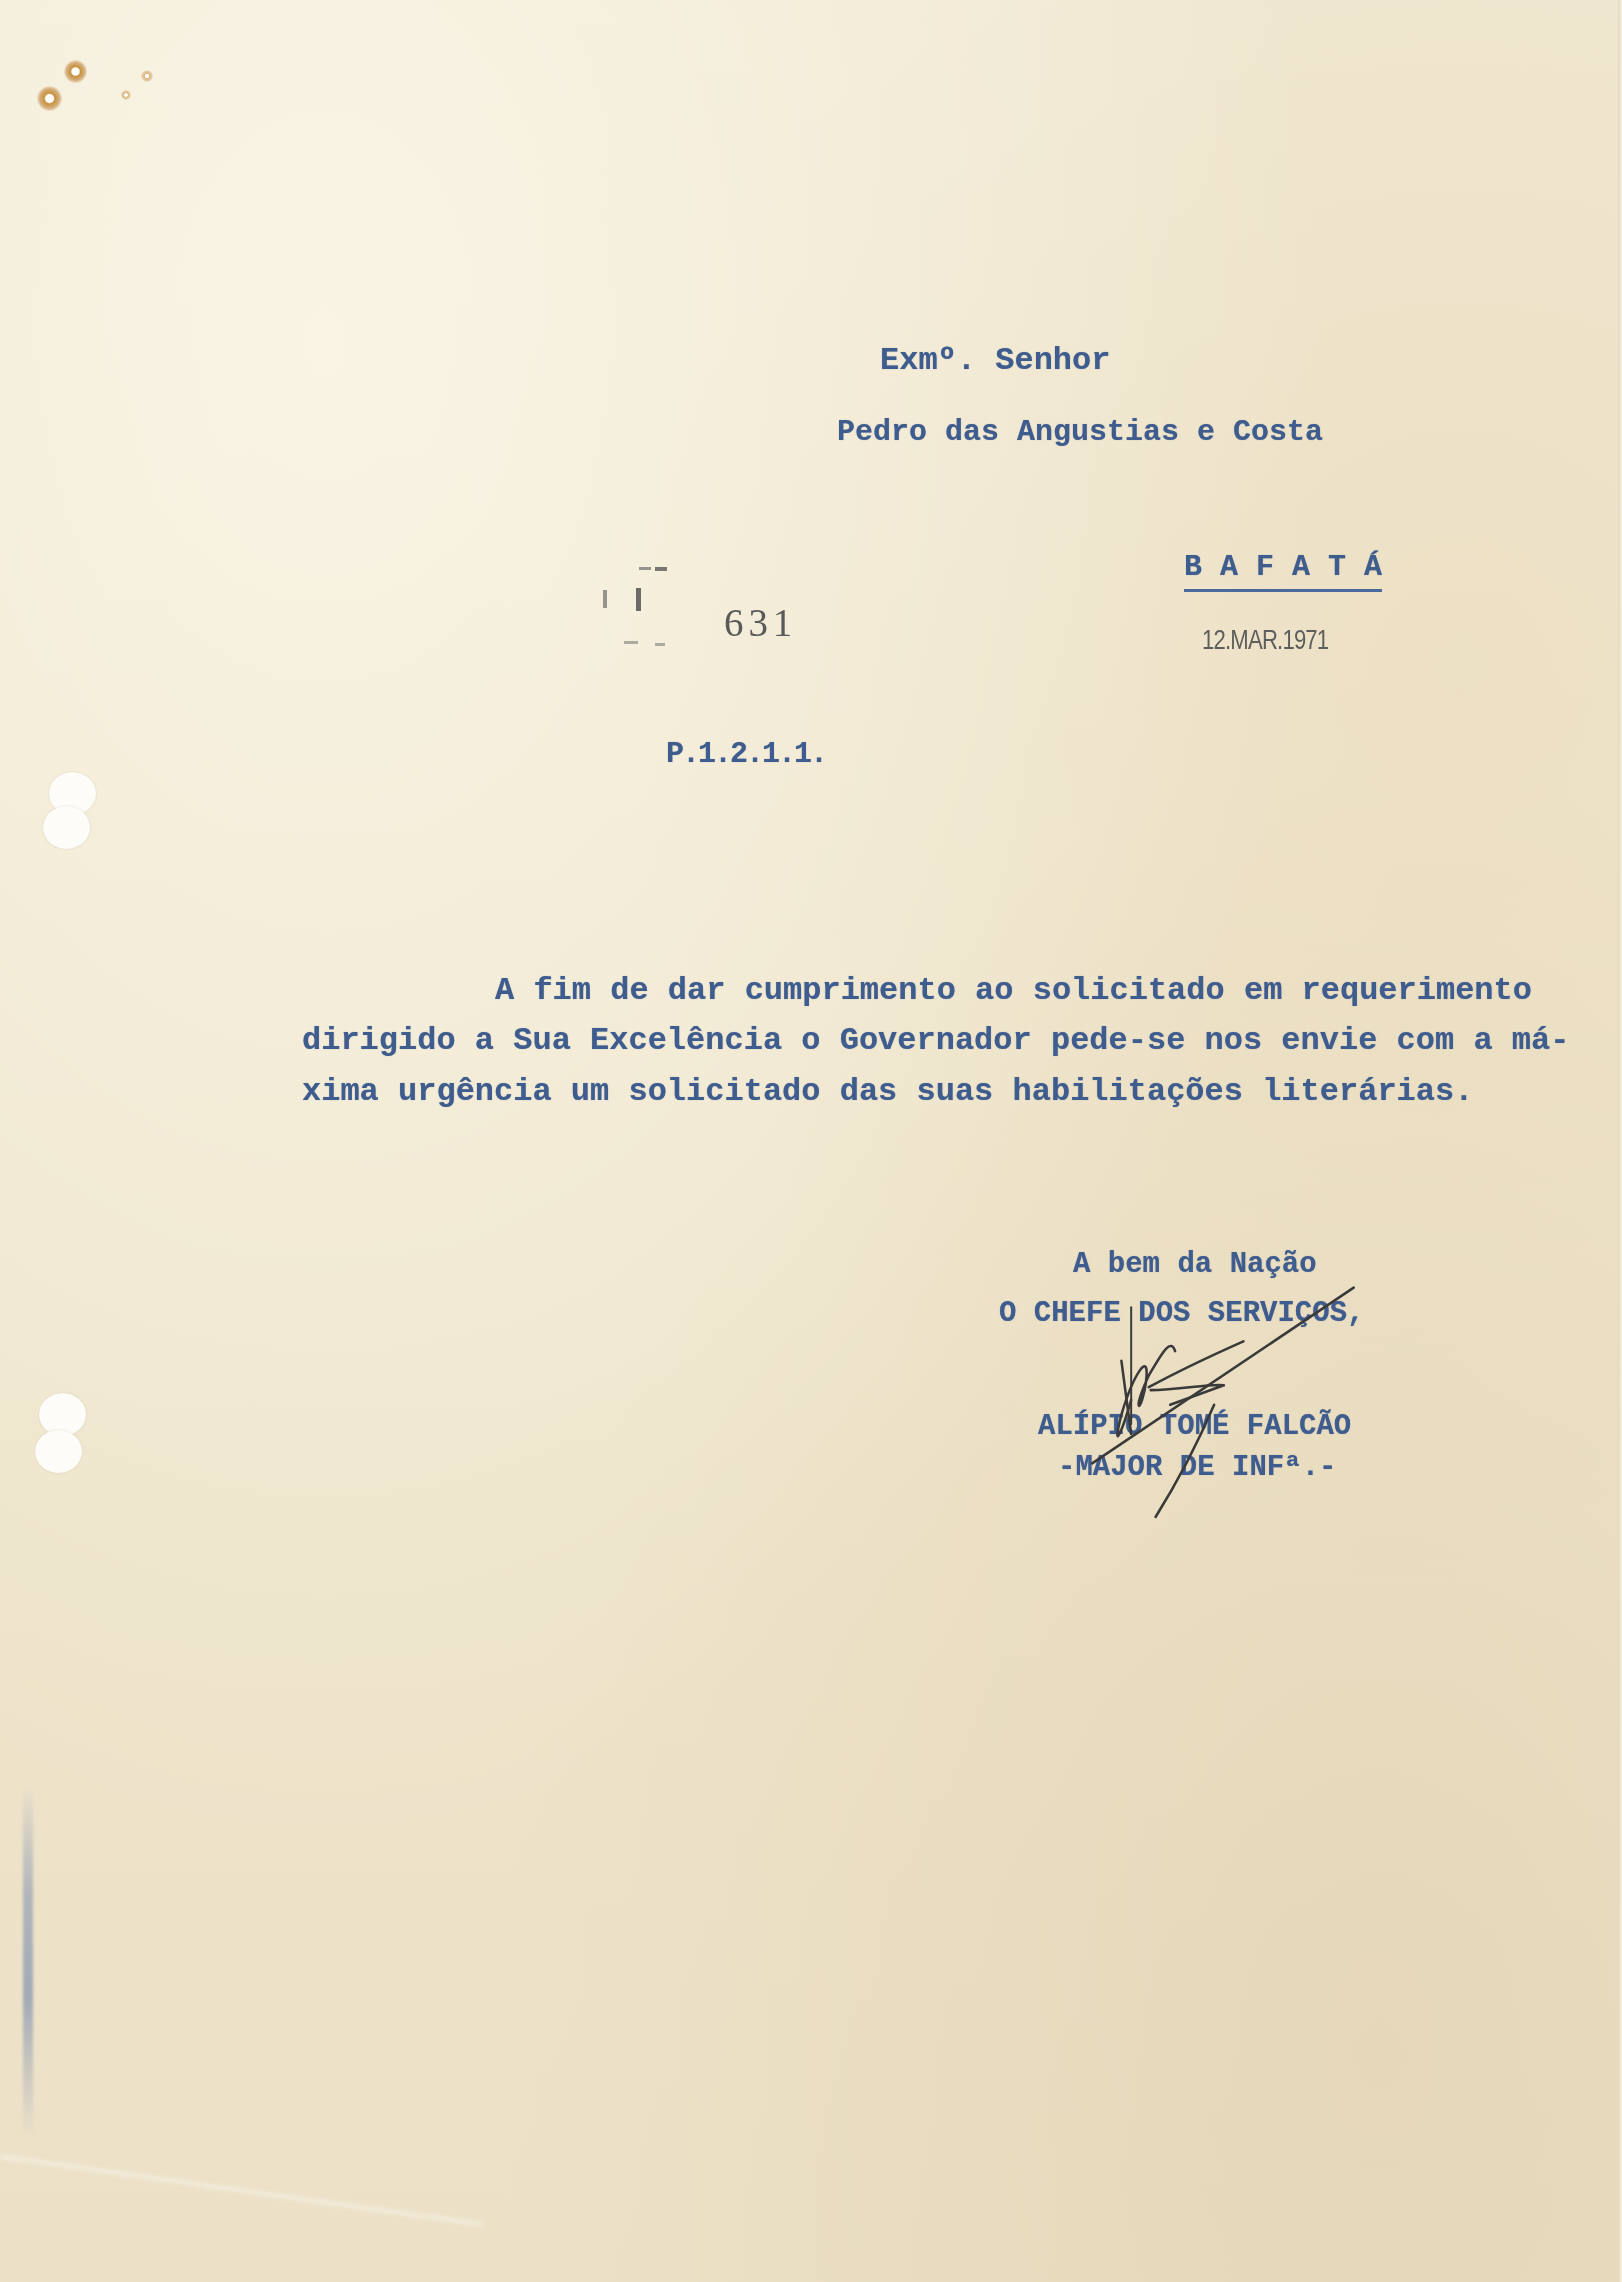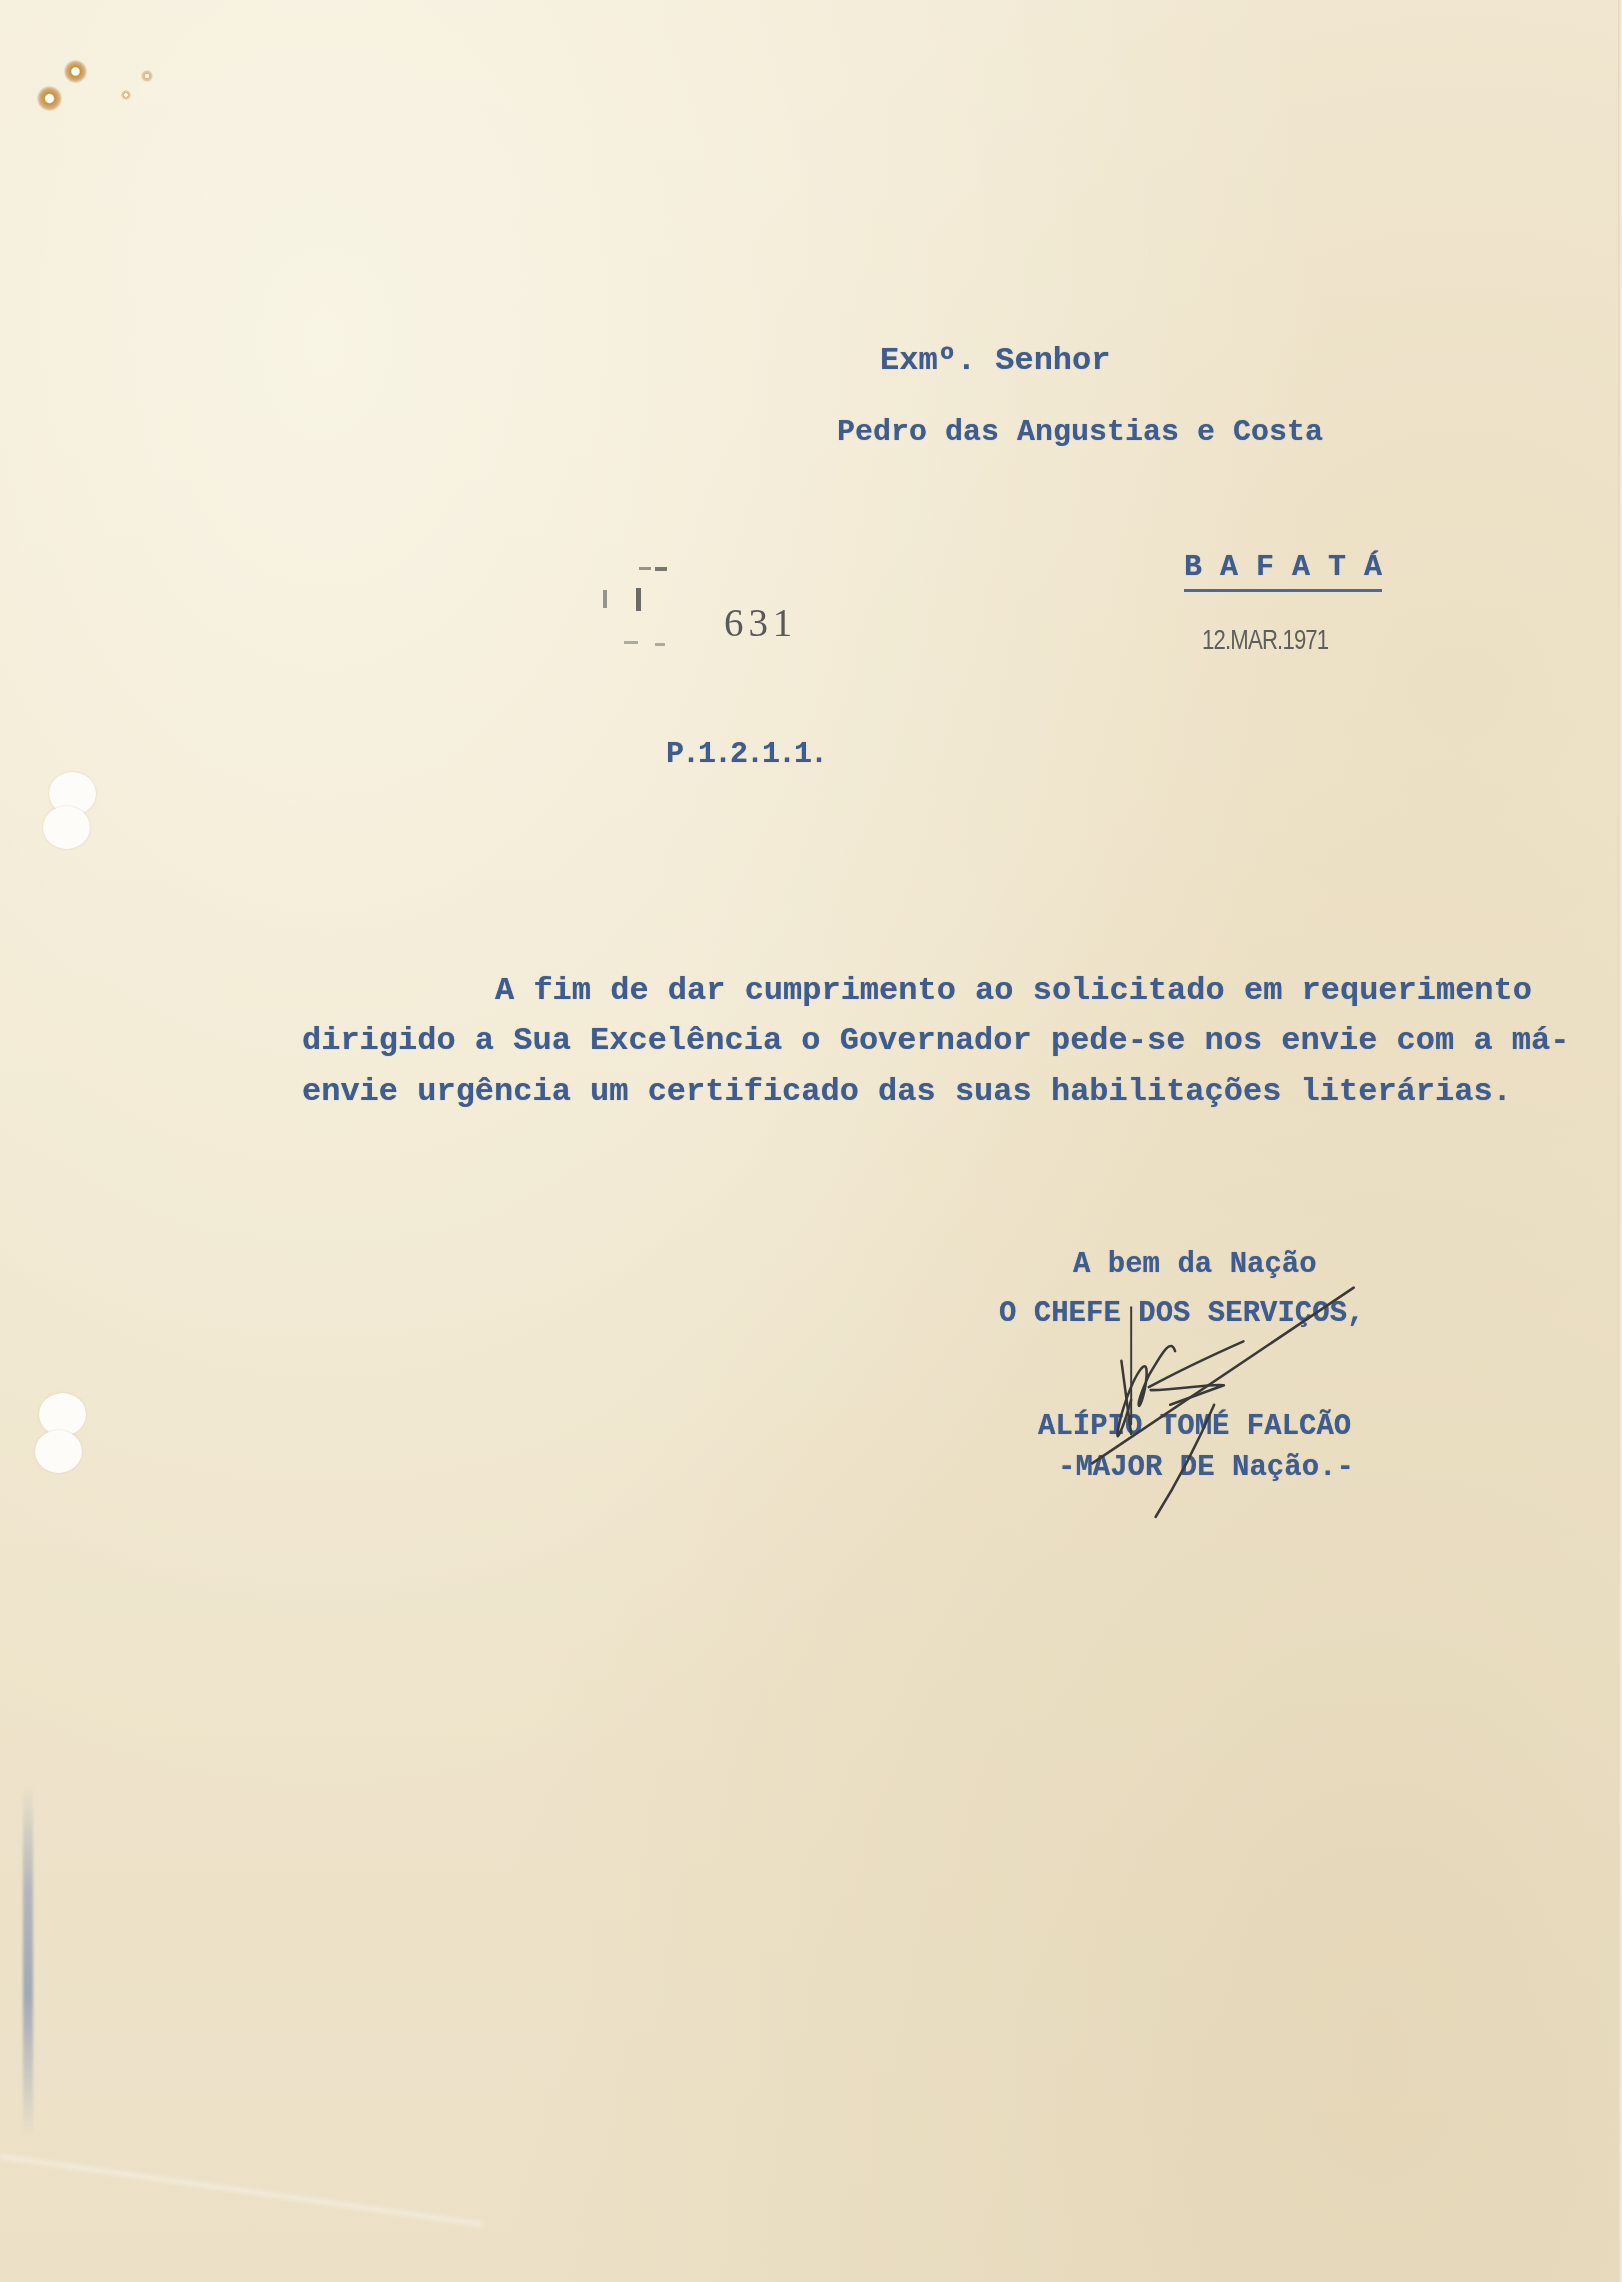--- a/index.html
+++ b/index.html
@@ -94,7 +94,7 @@
 
 <div class="t" style="left:495px;top:975px;">A fim de dar cumprimento ao solicitado em requerimento</div>
 <div class="t" style="left:302px;top:1025px;">dirigido a Sua Excelência o Governador pede-se nos envie com a má-</div>
-<div class="t" style="left:302px;top:1076px;">envie urgência um certificado das suas habilitações literárias.</div>
+<div class="t" style="left:302px;top:1076px;">xima urgência um solicitado das suas habilitações literárias.</div>
 
 <div class="t" style="left:1073px;top:1250px;font-size:29px;">A bem da Nação</div>
 <div class="t" style="left:999px;top:1299px;font-size:29px;">O CHEFE DOS SERVIÇOS,</div>

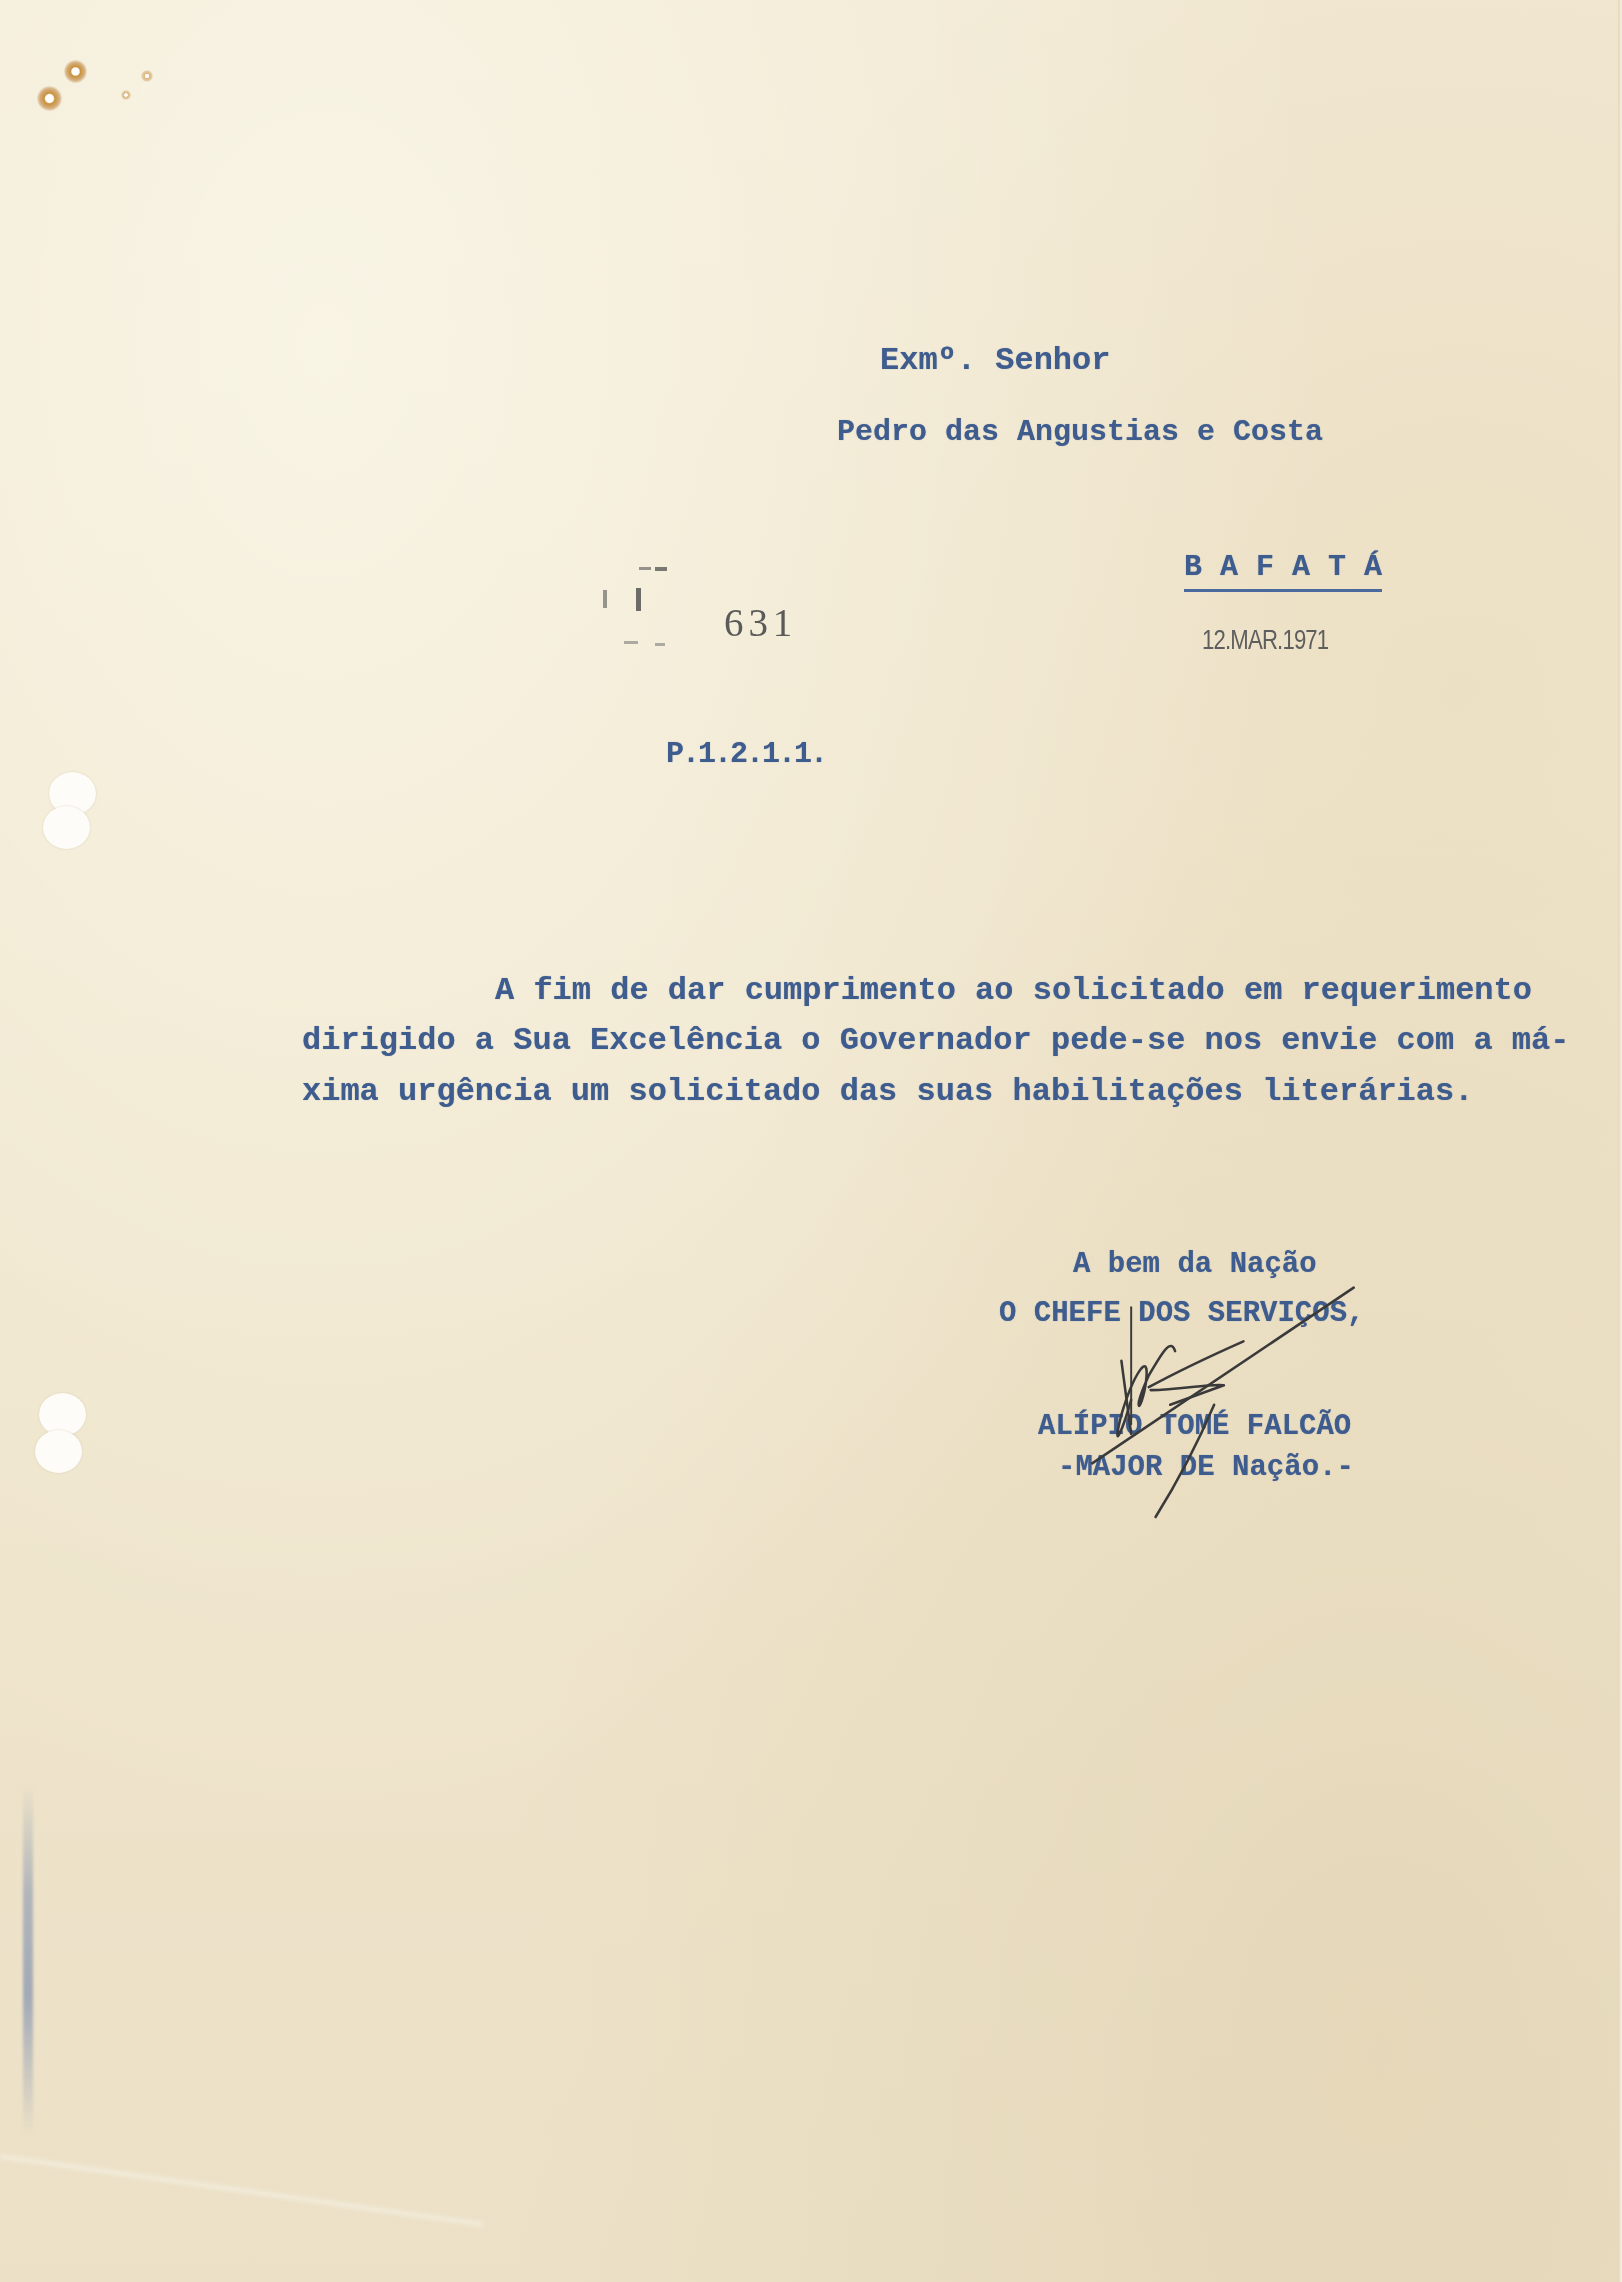--- a/index.html
+++ b/index.html
@@ -99,7 +99,7 @@
 <div class="t" style="left:1073px;top:1250px;font-size:29px;">A bem da Nação</div>
 <div class="t" style="left:999px;top:1299px;font-size:29px;">O CHEFE DOS SERVIÇOS,</div>
 <div class="t" style="left:1038px;top:1412px;font-size:29px;">ALÍPIO TOMÉ FALCÃO</div>
-<div class="t" style="left:1058px;top:1453px;font-size:29px;">-MAJOR DE Nação.-</div>
+<div class="t" style="left:1058px;top:1453px;font-size:29px;">-MAJOR DE INFª.-</div>
 
 <svg class="sig" viewBox="0 0 460 260">
   <g fill="none" stroke="#3a3a3a" stroke-width="2.6" stroke-linecap="round" stroke-linejoin="round">

